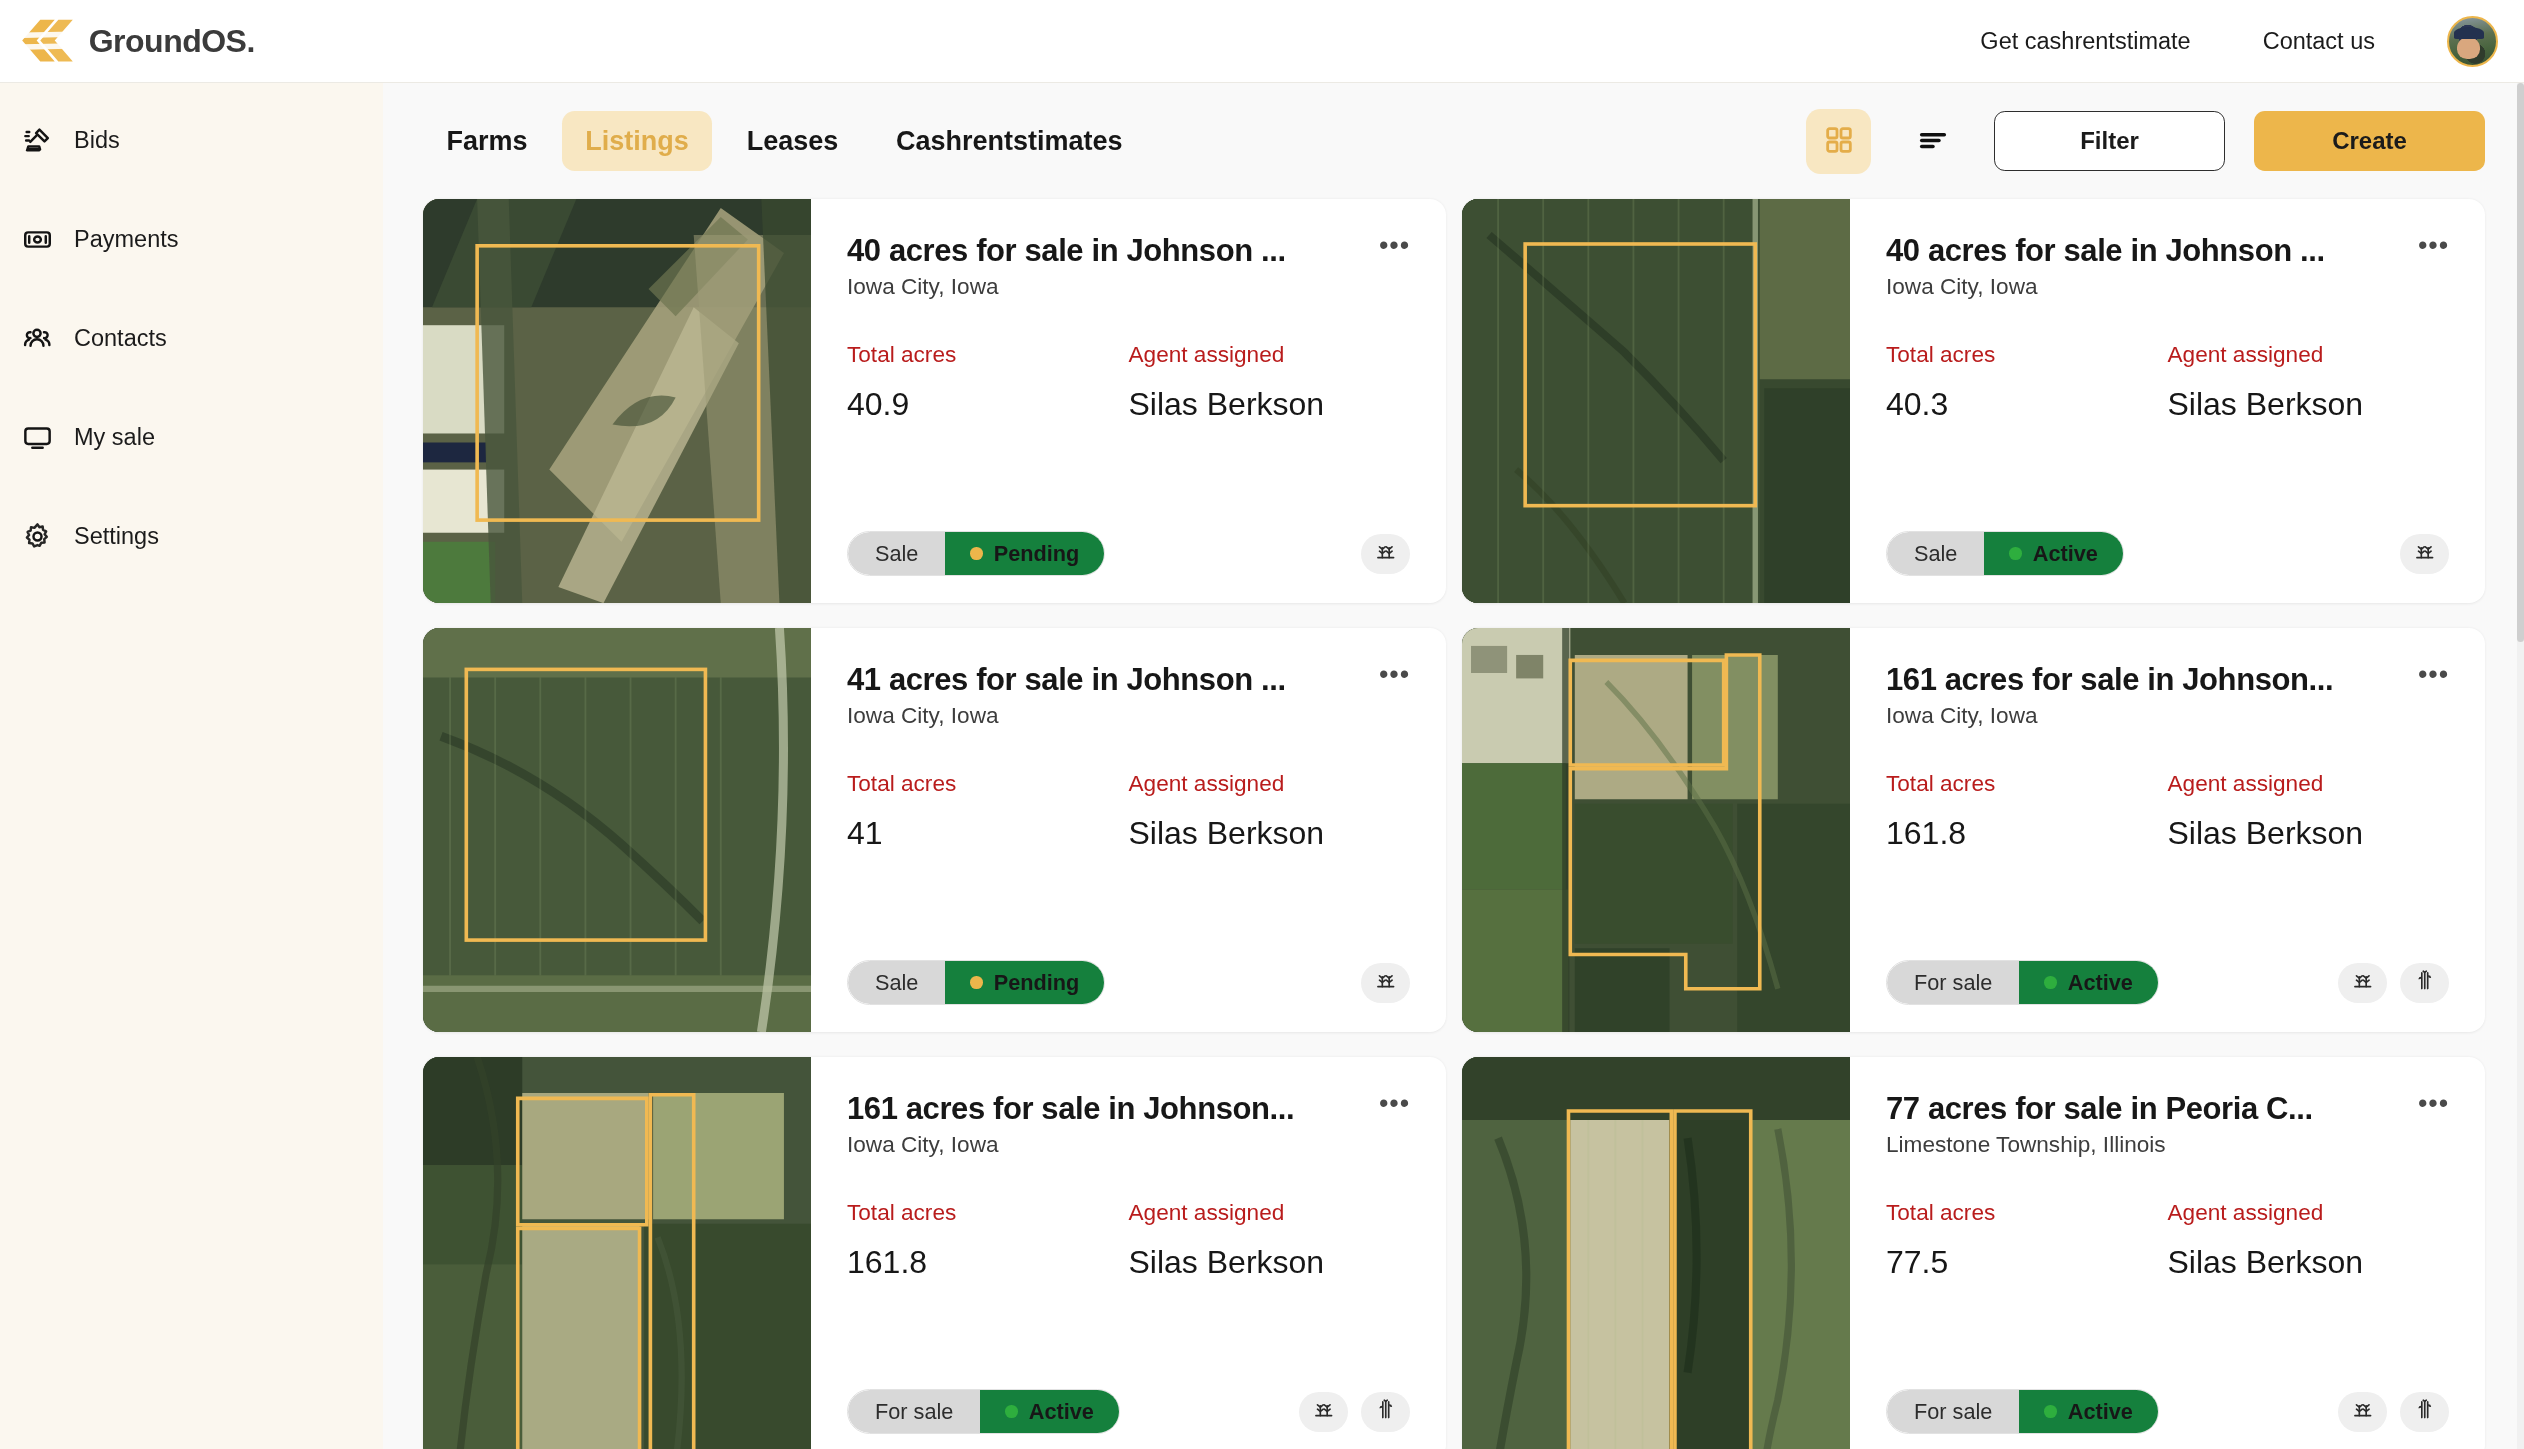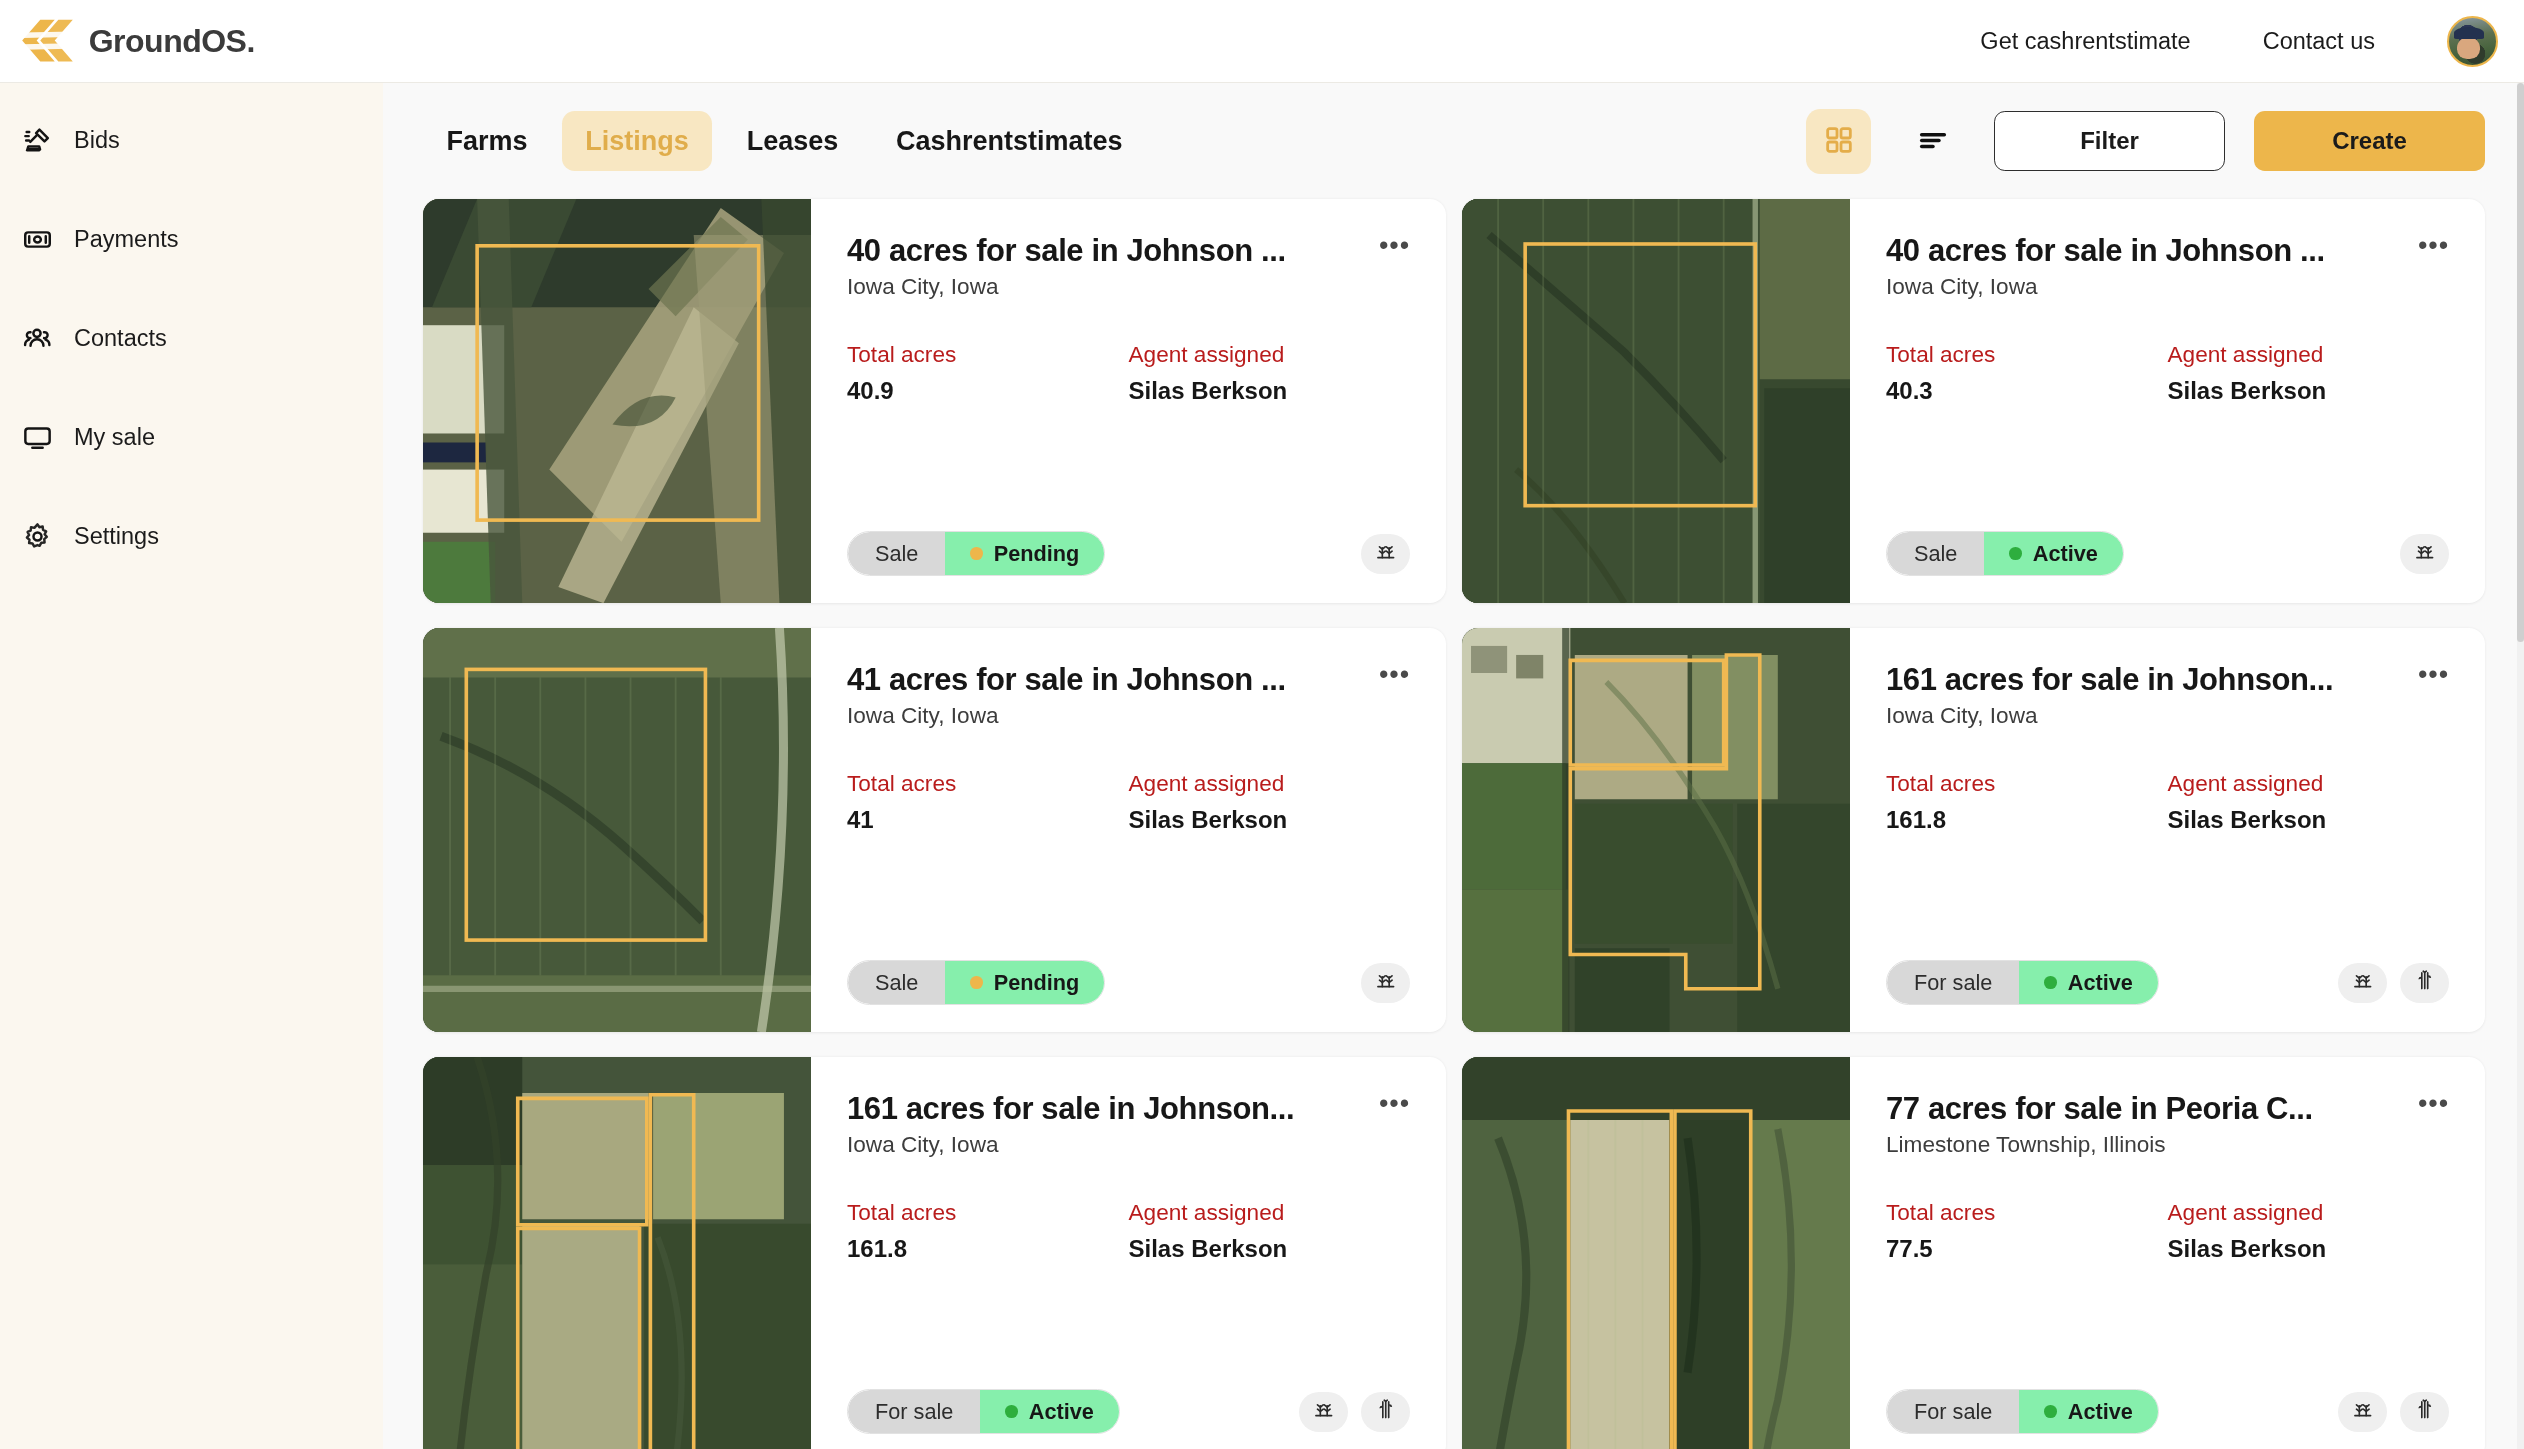--- a/index.html
+++ b/index.html
@@ -152,7 +152,7 @@
   .card-stats { display: flex; margin-top: 42px; }
   .stat { width: 50%; }
   .stat-label { font-size: 22.6px; color: #b91c1c; }
-  .stat-value { font-size: 24px; font-weight: 700; color: #171717; margin-top: 9px; }
+  .stat-value { font-size: 32px; font-weight: 400; color: #171717; margin-top: 18px; }
   .card-footer {
     margin-top: auto; display: flex; align-items: center;
   }

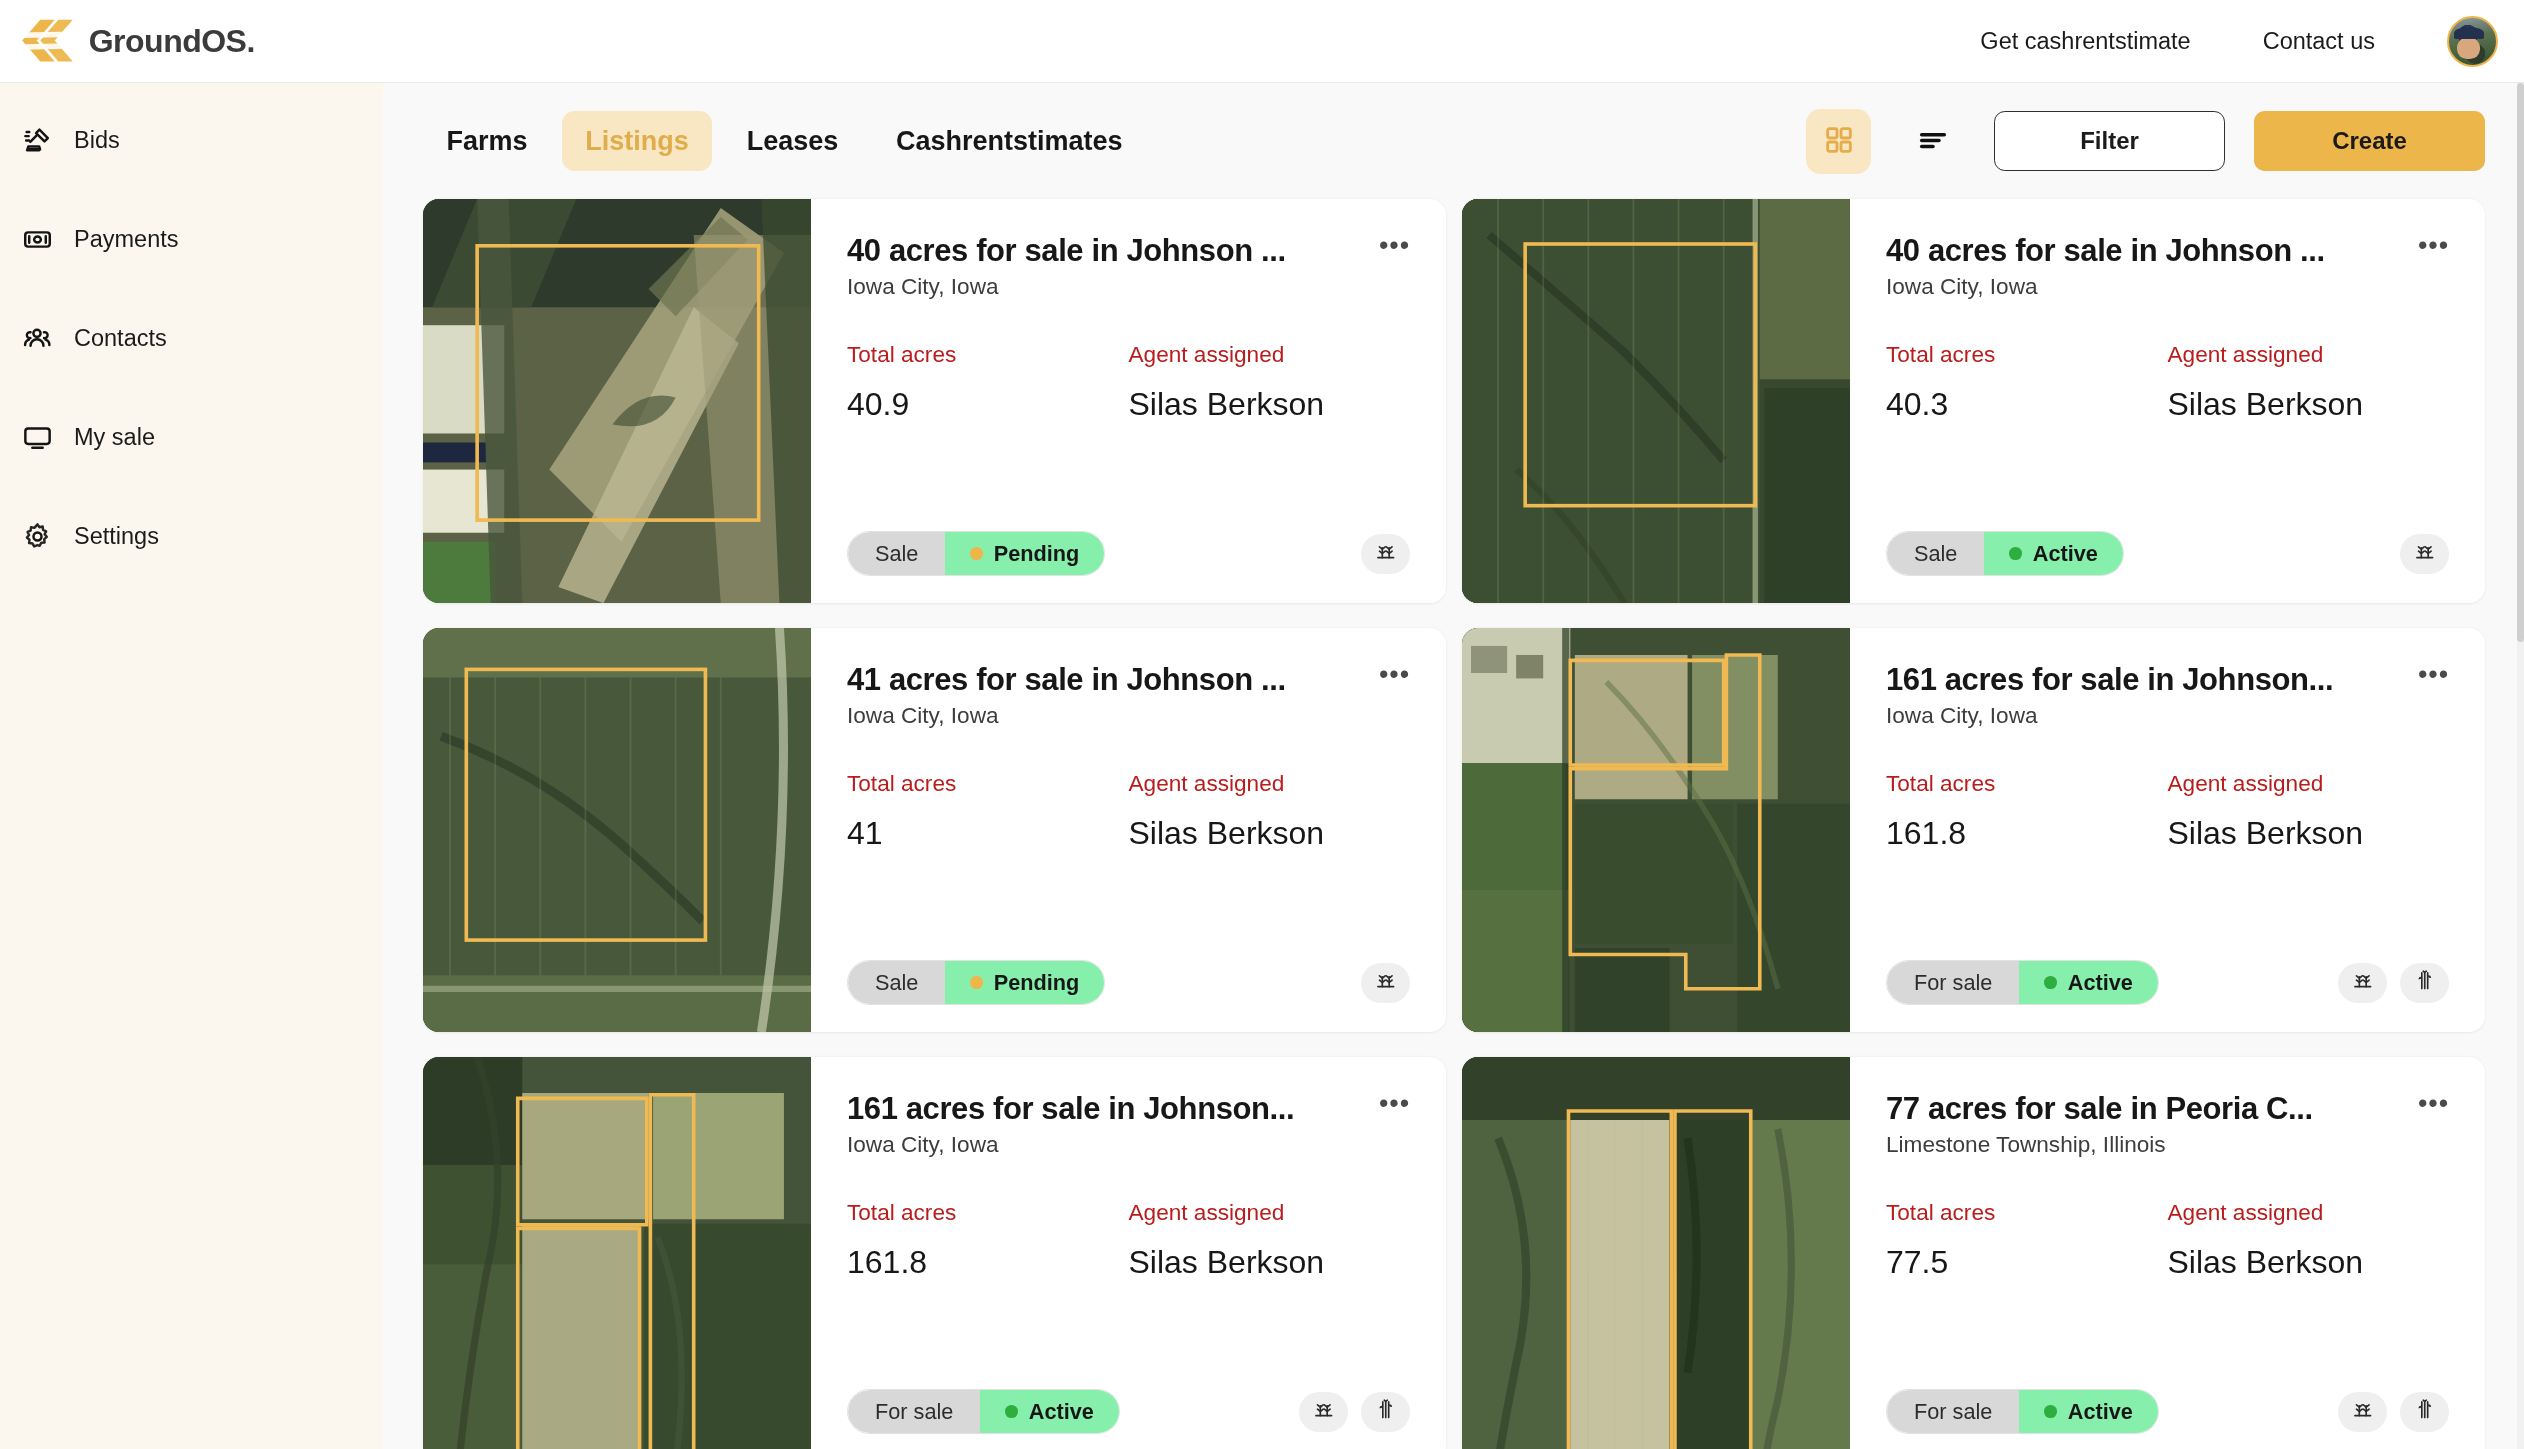--- a/index.html
+++ b/index.html
@@ -169,7 +169,7 @@
   .status-right {
     display: flex; align-items: center; gap: 10.8px;
     padding: 0 25px; font-size: 21.7px; color: #171717; font-weight: 700;
-    background: #86efac;
+    background: #15803d;
   }
   .dot { width: 12.6px; height: 12.6px; border-radius: 50%; flex: none; }
   .footer-actions { margin-left: auto; display: flex; gap: 12.6px; }

